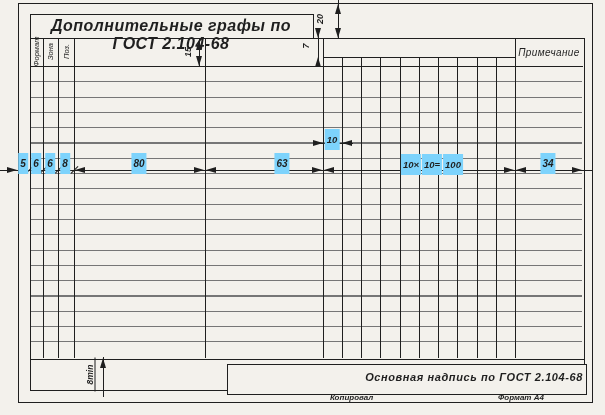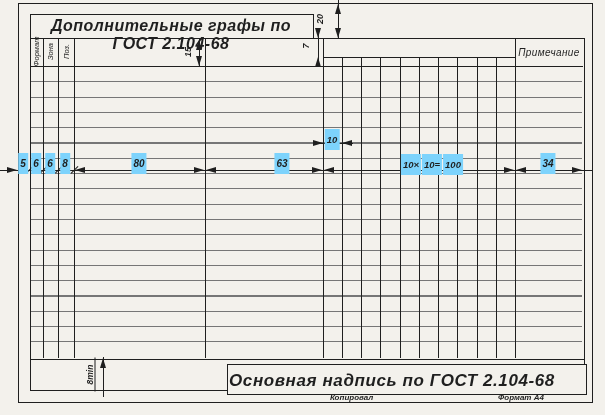--- a/index.html
+++ b/index.html
@@ -114,7 +114,7 @@
   <div class="vtext" style="left:73px;top:369px;width:34px;font-size:8.5px;font-weight:bold;border-bottom:1px solid #1f1f1f;z-index:4;">8min</div>
 
   <div class="abs" style="left:227px;top:364px;width:358px;height:29px;border:1.6px solid #1f1f1f;background:#f3f1ec;z-index:3;"></div>
-  <div class="abs it" style="left:229px;top:371px;width:354px;text-align:left;font-size:17px;font-weight:bold;letter-spacing:.6px;z-index:3;">Основная надпись по ГОСТ 2.104-68</div>
+  <div class="abs it" style="left:229px;top:371px;width:354px;text-align:right;font-size:11px;font-weight:bold;letter-spacing:.6px;z-index:3;">Основная надпись по ГОСТ 2.104-68</div>
 
   <div class="abs it" style="left:330px;top:393px;width:80px;font-size:8px;font-weight:bold;z-index:3;">Копировал</div>
   <div class="abs it" style="left:481px;top:392.5px;width:80px;text-align:center;font-size:8px;font-weight:bold;z-index:3;">Формат А4</div>

